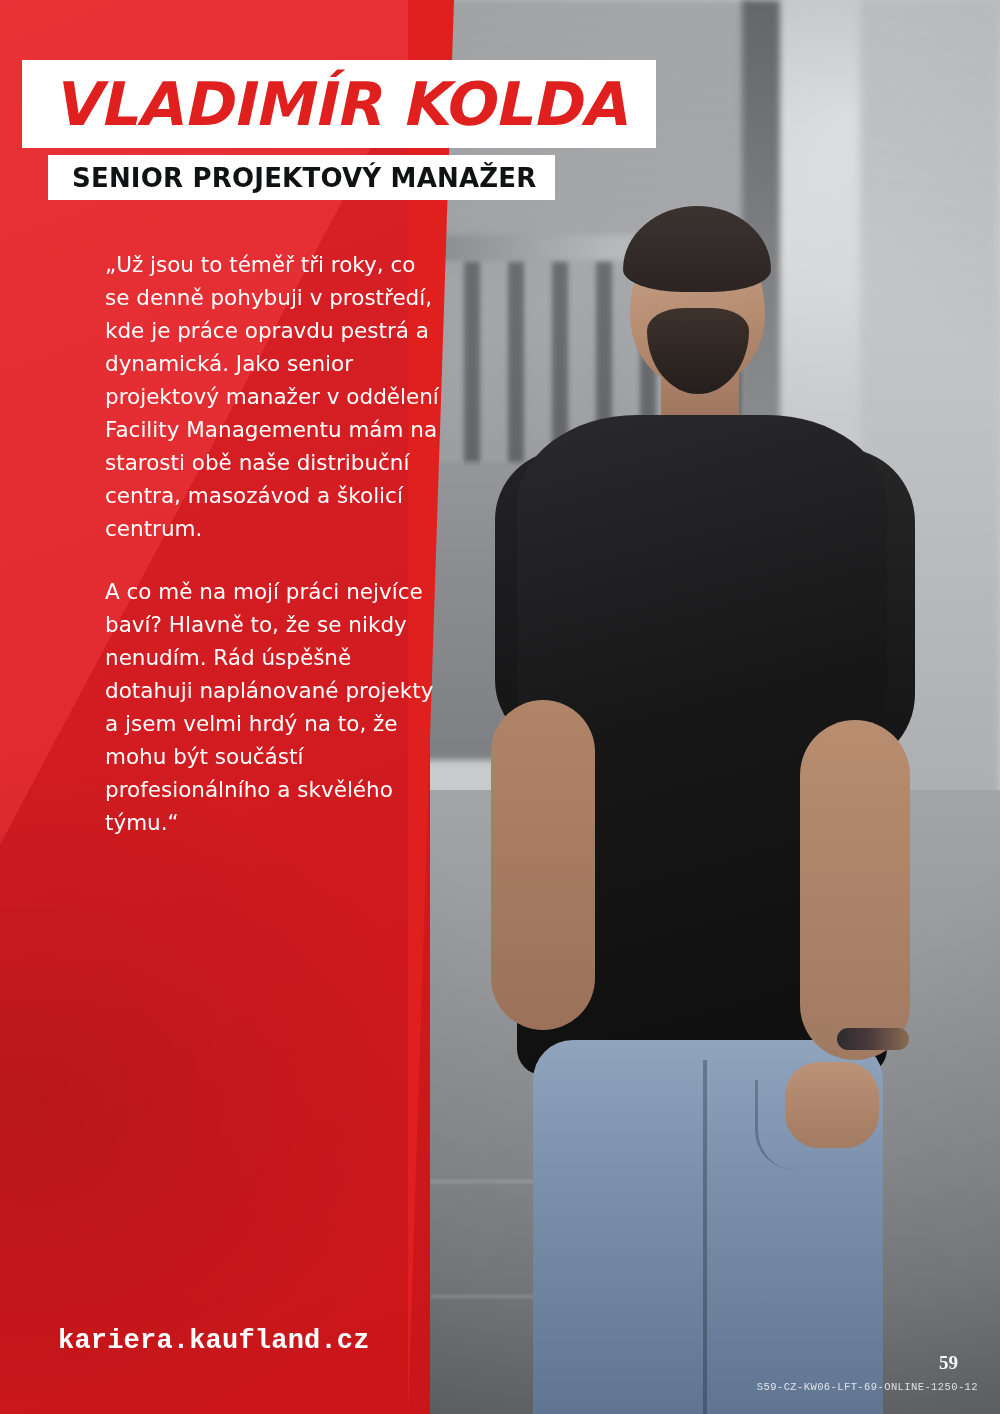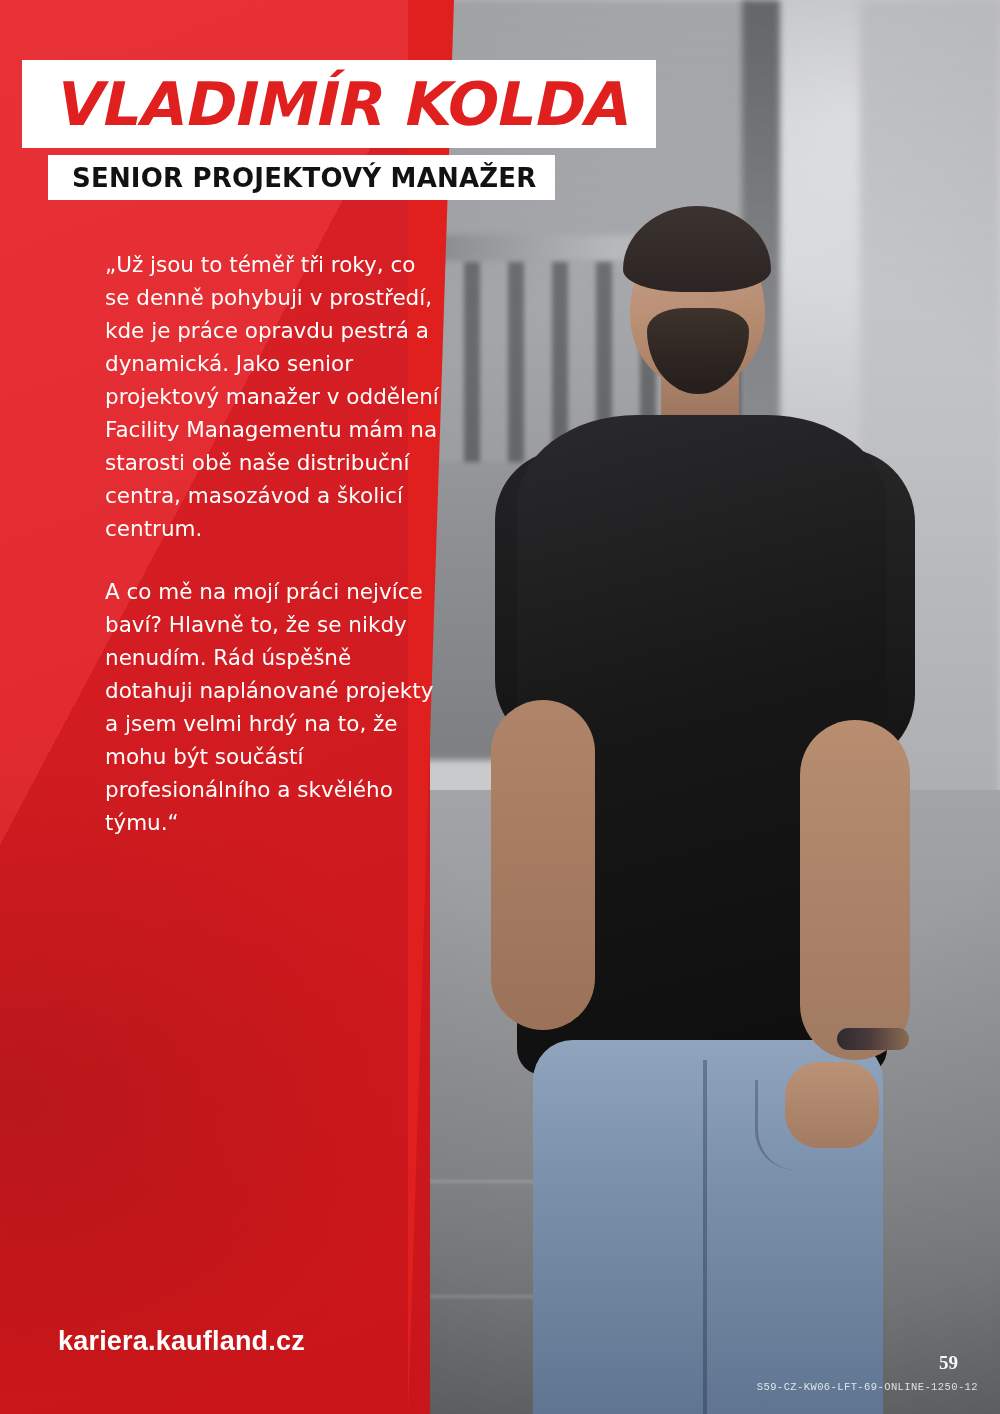--- a/index.html
+++ b/index.html
@@ -216,7 +216,7 @@
   .site-url {
     position: absolute; left: 58px; top: 1326px;
     color: #ffffff;
-    font-family: Liberation Sans, sans-serif;
+    font-family: Liberation Mono, monospace;
     font-weight: 700;
     font-size: 27px;
     letter-spacing: .2px;

